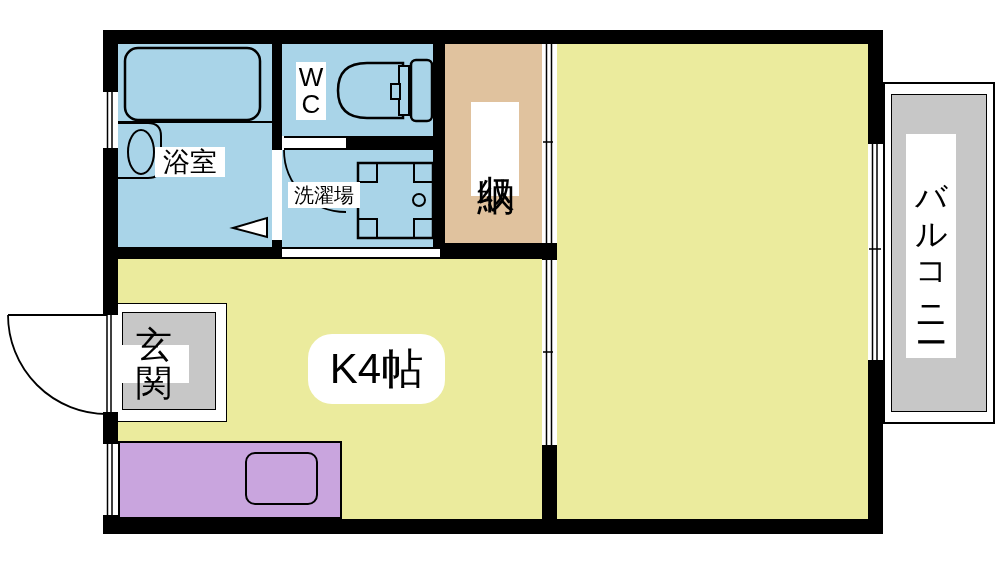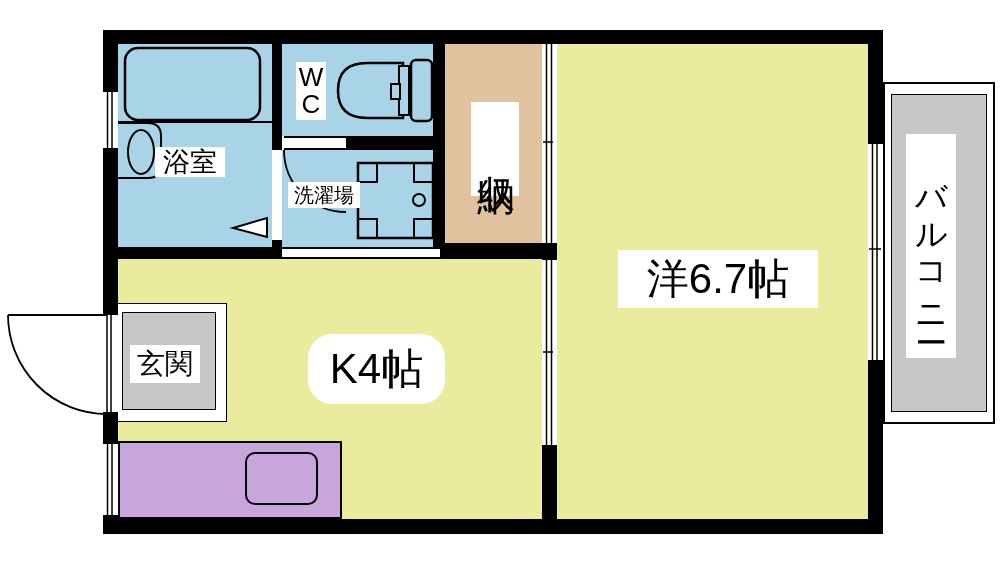--- a/index.html
+++ b/index.html
@@ -90,7 +90,6 @@
 C</div>
   <div class="lbl" style="left:288px;top:182px;width:72px;height:26px;font-size:20px;">洗濯場</div>
   <div class="lbl vert" style="left:471px;top:102px;width:48px;height:94px;font-size:38px;letter-spacing:4px;">収納</div>
-  <div class="lbl" style="left:618px;top:250px;width:200px;height:58px;font-size:42px;">洋6.7帖</div>
   <div class="lbl" style="left:308px;top:334px;width:137px;height:70px;font-size:42px;border-radius:24px;">K4帖</div>
   <div class="lbl" style="left:130px;top:345px;width:70px;height:38px;font-size:28px;">玄関</div>
   <div class="lbl vert" style="left:906px;top:134px;width:50px;height:224px;font-size:32px;letter-spacing:5px;">バルコニー</div>

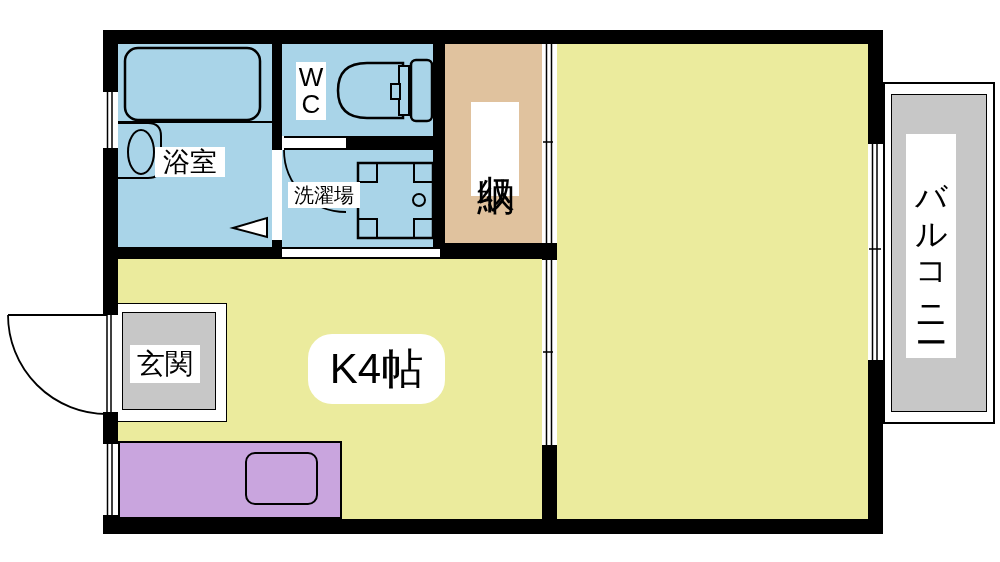--- a/index.html
+++ b/index.html
@@ -91,7 +91,7 @@
   <div class="lbl" style="left:288px;top:182px;width:72px;height:26px;font-size:20px;">洗濯場</div>
   <div class="lbl vert" style="left:471px;top:102px;width:48px;height:94px;font-size:38px;letter-spacing:4px;">収納</div>
   <div class="lbl" style="left:308px;top:334px;width:137px;height:70px;font-size:42px;border-radius:24px;">K4帖</div>
-  <div class="lbl" style="left:130px;top:345px;width:70px;height:38px;font-size:28px;">玄関</div>
+  <div class="lbl" style="left:119px;top:345px;width:70px;height:38px;font-size:36px;">玄関</div>
   <div class="lbl vert" style="left:906px;top:134px;width:50px;height:224px;font-size:32px;letter-spacing:5px;">バルコニー</div>
 
 </div>

